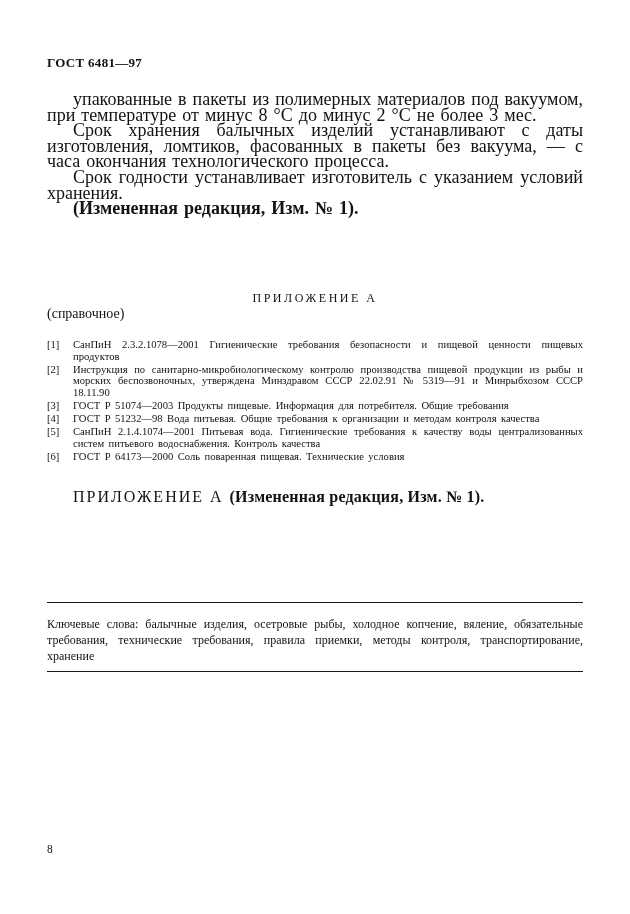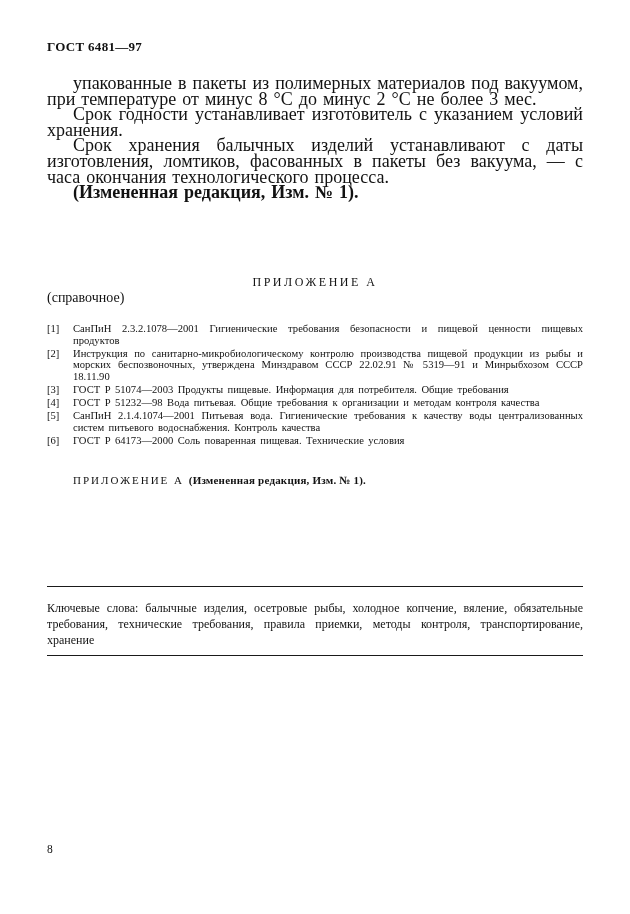--- a/index.html
+++ b/index.html
@@ -14,7 +14,7 @@
   .page {
     width: 630px;
     height: 742px;
-    padding: 40px 47px 0 47px;
+    padding: 56px 47px 0 47px;
     position: relative;
   }
   .doc-number {

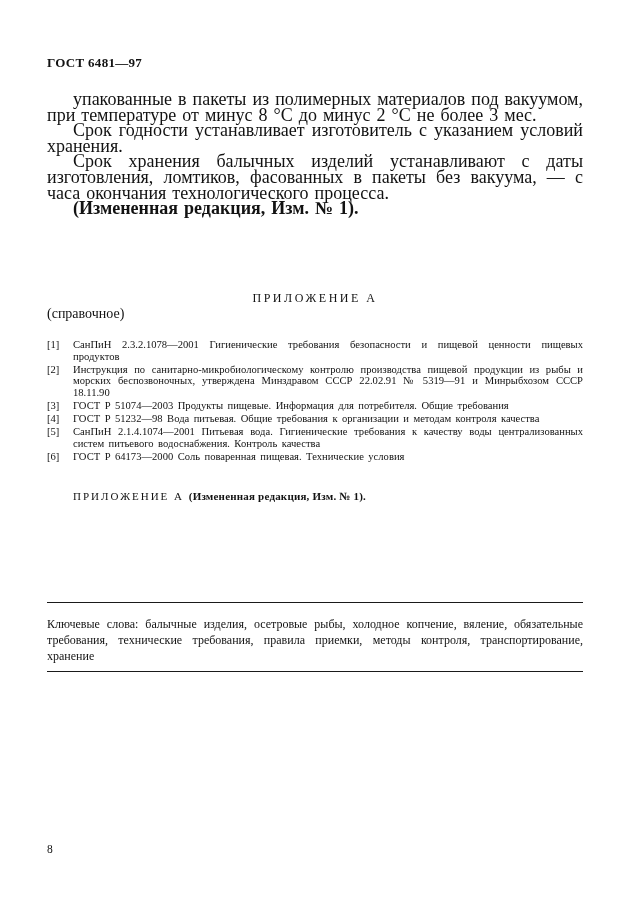--- a/index.html
+++ b/index.html
@@ -123,8 +123,8 @@
 
   <div class="body-text">
     <p>упакованные в пакеты из полимерных материалов под вакуумом, при температуре от минус 8 °С до минус 2 °С не более 3 мес.</p>
+    <p>Срок хранения балычных изделий устанавливают с даты изготовления, ломтиков, фасованных в пакеты без вакуума, — с часа окончания технологического процесса.</p>
     <p>Срок годности устанавливает изготовитель с указанием условий хранения.</p>
-    <p>Срок хранения балычных изделий устанавливают с даты изготовления, ломтиков, фасованных в пакеты без вакуума, — с часа окончания технологического процесса.</p>
     <p class="amendment">(Измененная редакция, Изм. № 1).</p>
   </div>
 

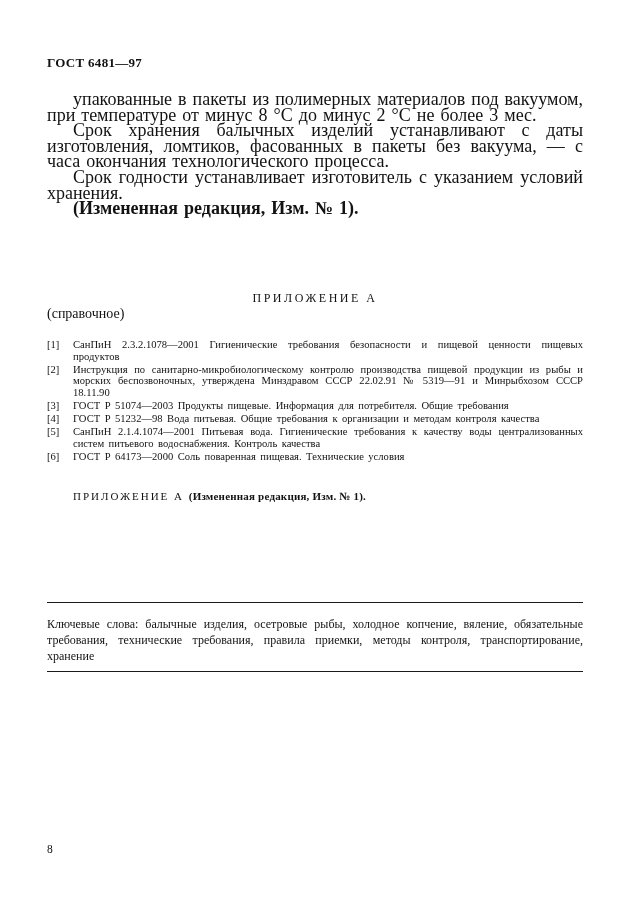--- a/index.html
+++ b/index.html
@@ -78,7 +78,7 @@
   }
   .appendix-footer {
     margin-top: 26px;
-    font-size: 11px;
+    font-size: 16px;
     line-height: 15px;
     padding-left: 26px;
   }

